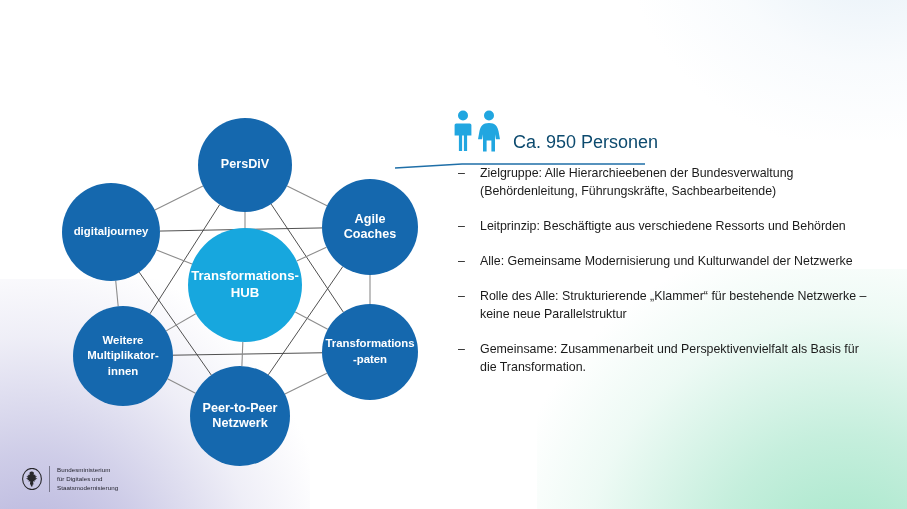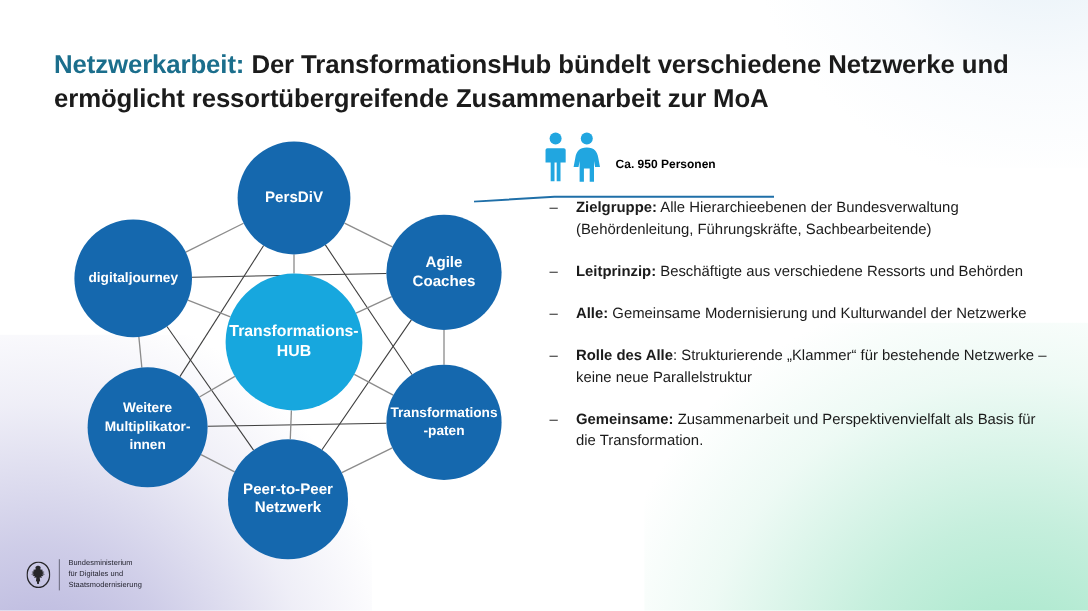--- a/index.html
+++ b/index.html
@@ -174,9 +174,6 @@
     <div class="bg-br"></div>
   </div>
 
-  <div class="headline">
-    <span class="accent">Netzwerkarbeit:</span><span> Der TransformationsHub bündelt verschiedene Netzwerke und ermöglicht ressortübergreifende Zusammenarbeit zur MoA</span>
-  </div>
 
   <div id="diagram">
     <svg id="diagram-svg" width="400" height="370" viewBox="0 0 400 370" xmlns="http://www.w3.org/2000/svg">

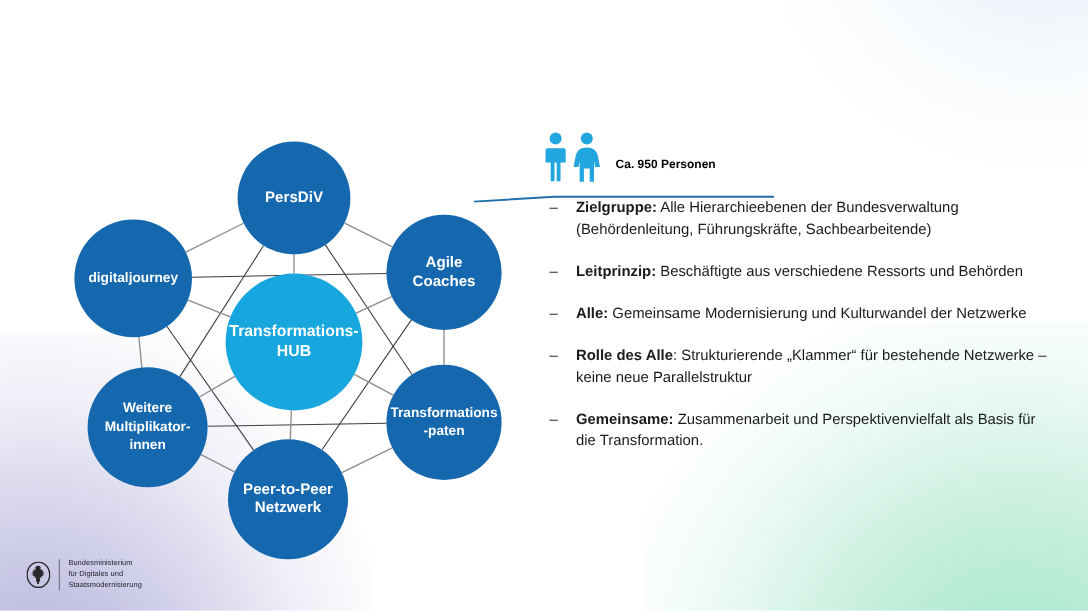--- a/index.html
+++ b/index.html
@@ -101,9 +101,9 @@
     position: absolute;
     left: 513px;
     top: 132px;
-    font-size: 10px;
-    font-weight: bold;
-    color: #000000;
+    font-size: 18px;
+    font-weight: normal;
+    color: #0c4a6e;
     white-space: nowrap;
   }
   .callout-rule {

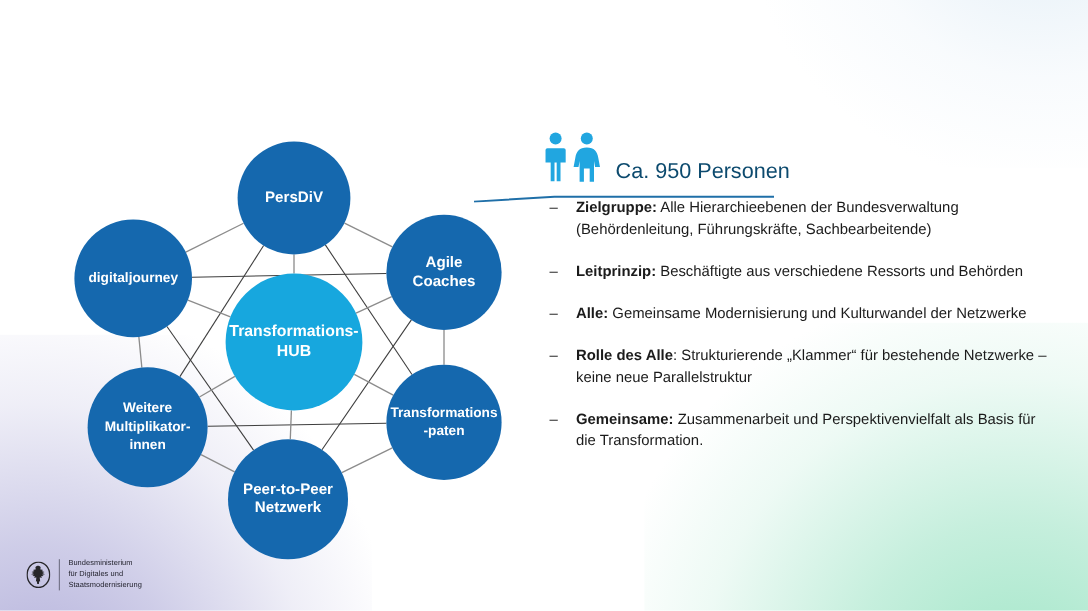--- a/index.html
+++ b/index.html
@@ -137,7 +137,7 @@
     color: #1b1b1b;
     font-size: 12.4px;
   }
-  .bullet .term { font-weight: bold; }
+  .bullet .term { font-weight: normal; }
 
   
   #logo {

